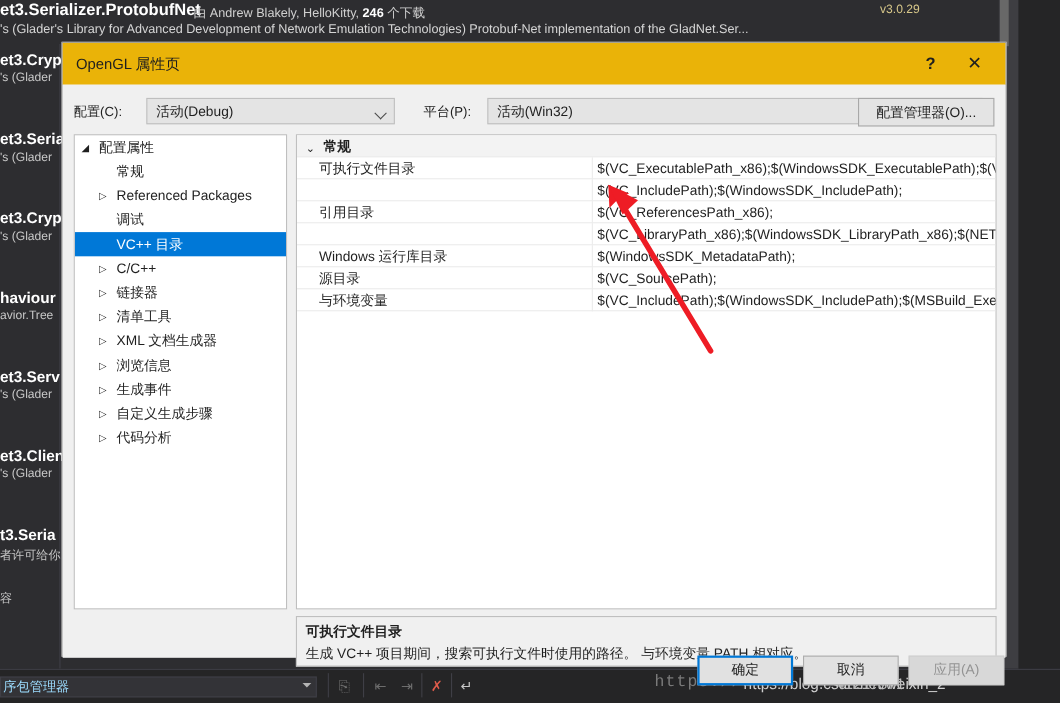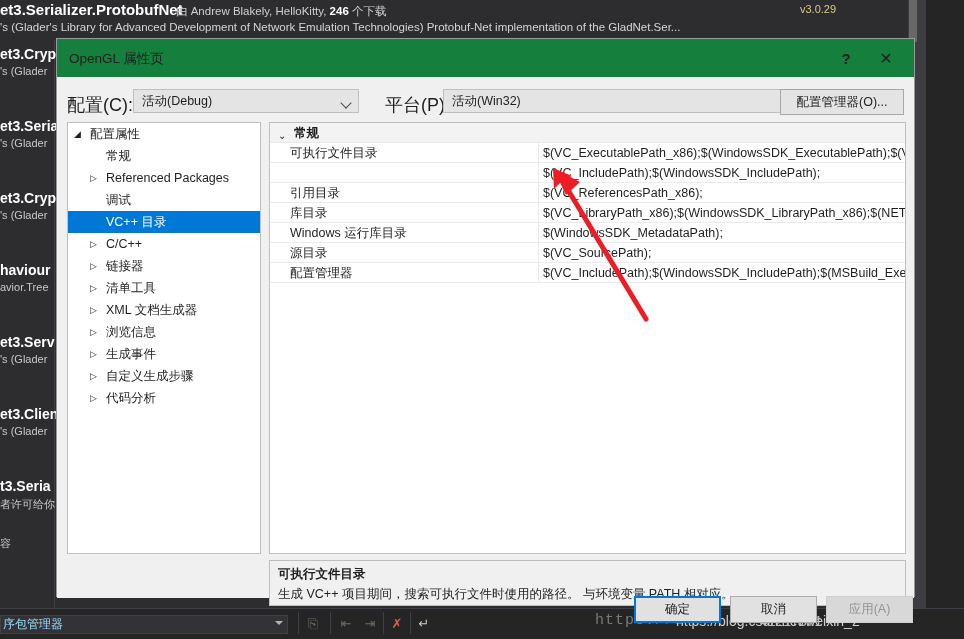--- a/index.html
+++ b/index.html
@@ -93,7 +93,7 @@
     box-shadow: 0 0 0 0 rgba(0,0,0,0);
   }
   .dlg-titlebar {
-    position:absolute; left:0; top:0; width:100%; height:38px; background:#15803d;
+    position:absolute; left:0; top:0; width:100%; height:38px; background:#eab308;
   }
   .dlg-title {
     position:absolute; left:12px; top:11px; font-size:13.5px; color:#1f1f1f; white-space:nowrap;

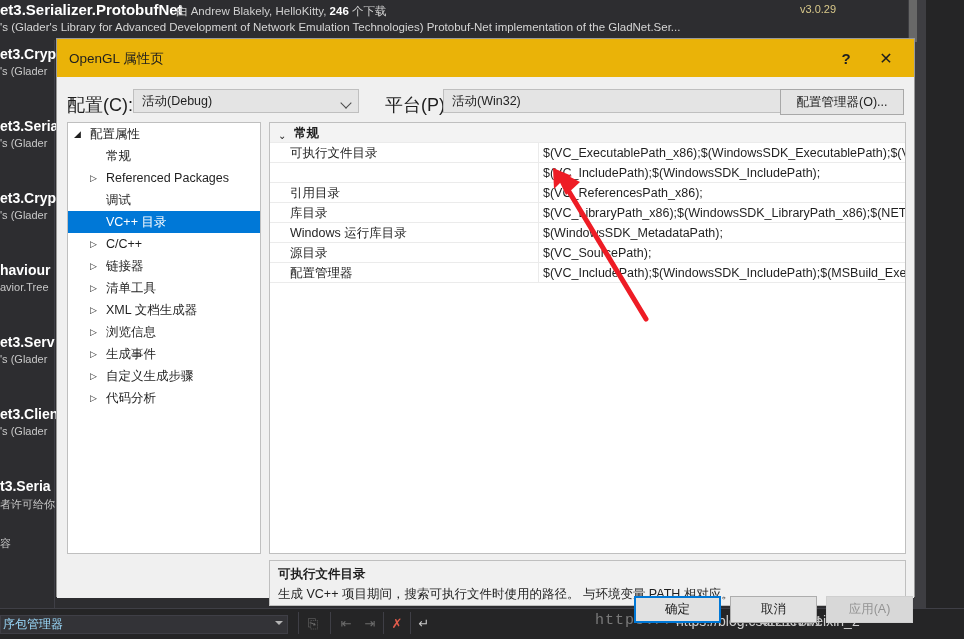--- a/index.html
+++ b/index.html
@@ -109,7 +109,7 @@
 
   
   .cfg-row { position:absolute; left:0; top:8px; width:100%; height:34px; }
-  .cfg-label { position:absolute; font-size:18px; color:#1f1f1f; top:8px; white-space:nowrap; }
+  .cfg-label { position:absolute; font-size:12px; color:#1f1f1f; top:8px; white-space:nowrap; }
   .lbl-cfg { left:10px; }
   .lbl-plat { left:328px; }
 

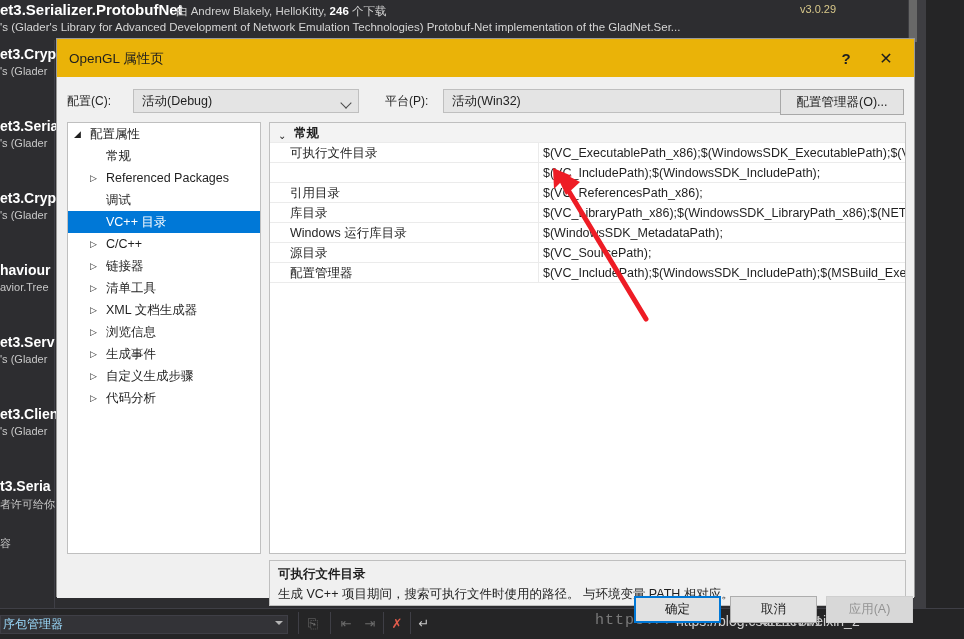--- a/index.html
+++ b/index.html
@@ -363,7 +363,6 @@
         <span class="gval">$(VC_ReferencesPath_x86);</span>
       </div>
       <div class="grid-row">
-        <span class="gname">库目录</span>
         <span class="gvsep"></span>
         <span class="gval">$(VC_LibraryPath_x86);$(WindowsSDK_LibraryPath_x86);$(NETFX</span>
       </div>

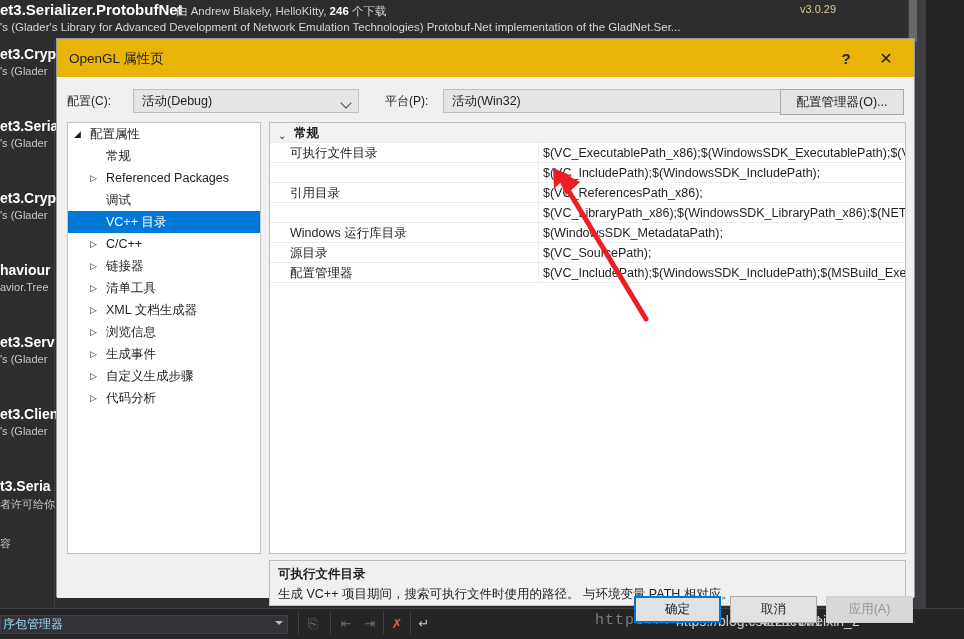--- a/index.html
+++ b/index.html
@@ -377,7 +377,7 @@
         <span class="gval">$(VC_SourcePath);</span>
       </div>
       <div class="grid-row">
-        <span class="gname">配置管理器</span>
+        <span class="gname">与环境变量</span>
         <span class="gvsep"></span>
         <span class="gval">$(VC_IncludePath);$(WindowsSDK_IncludePath);$(MSBuild_Execu</span>
       </div>

